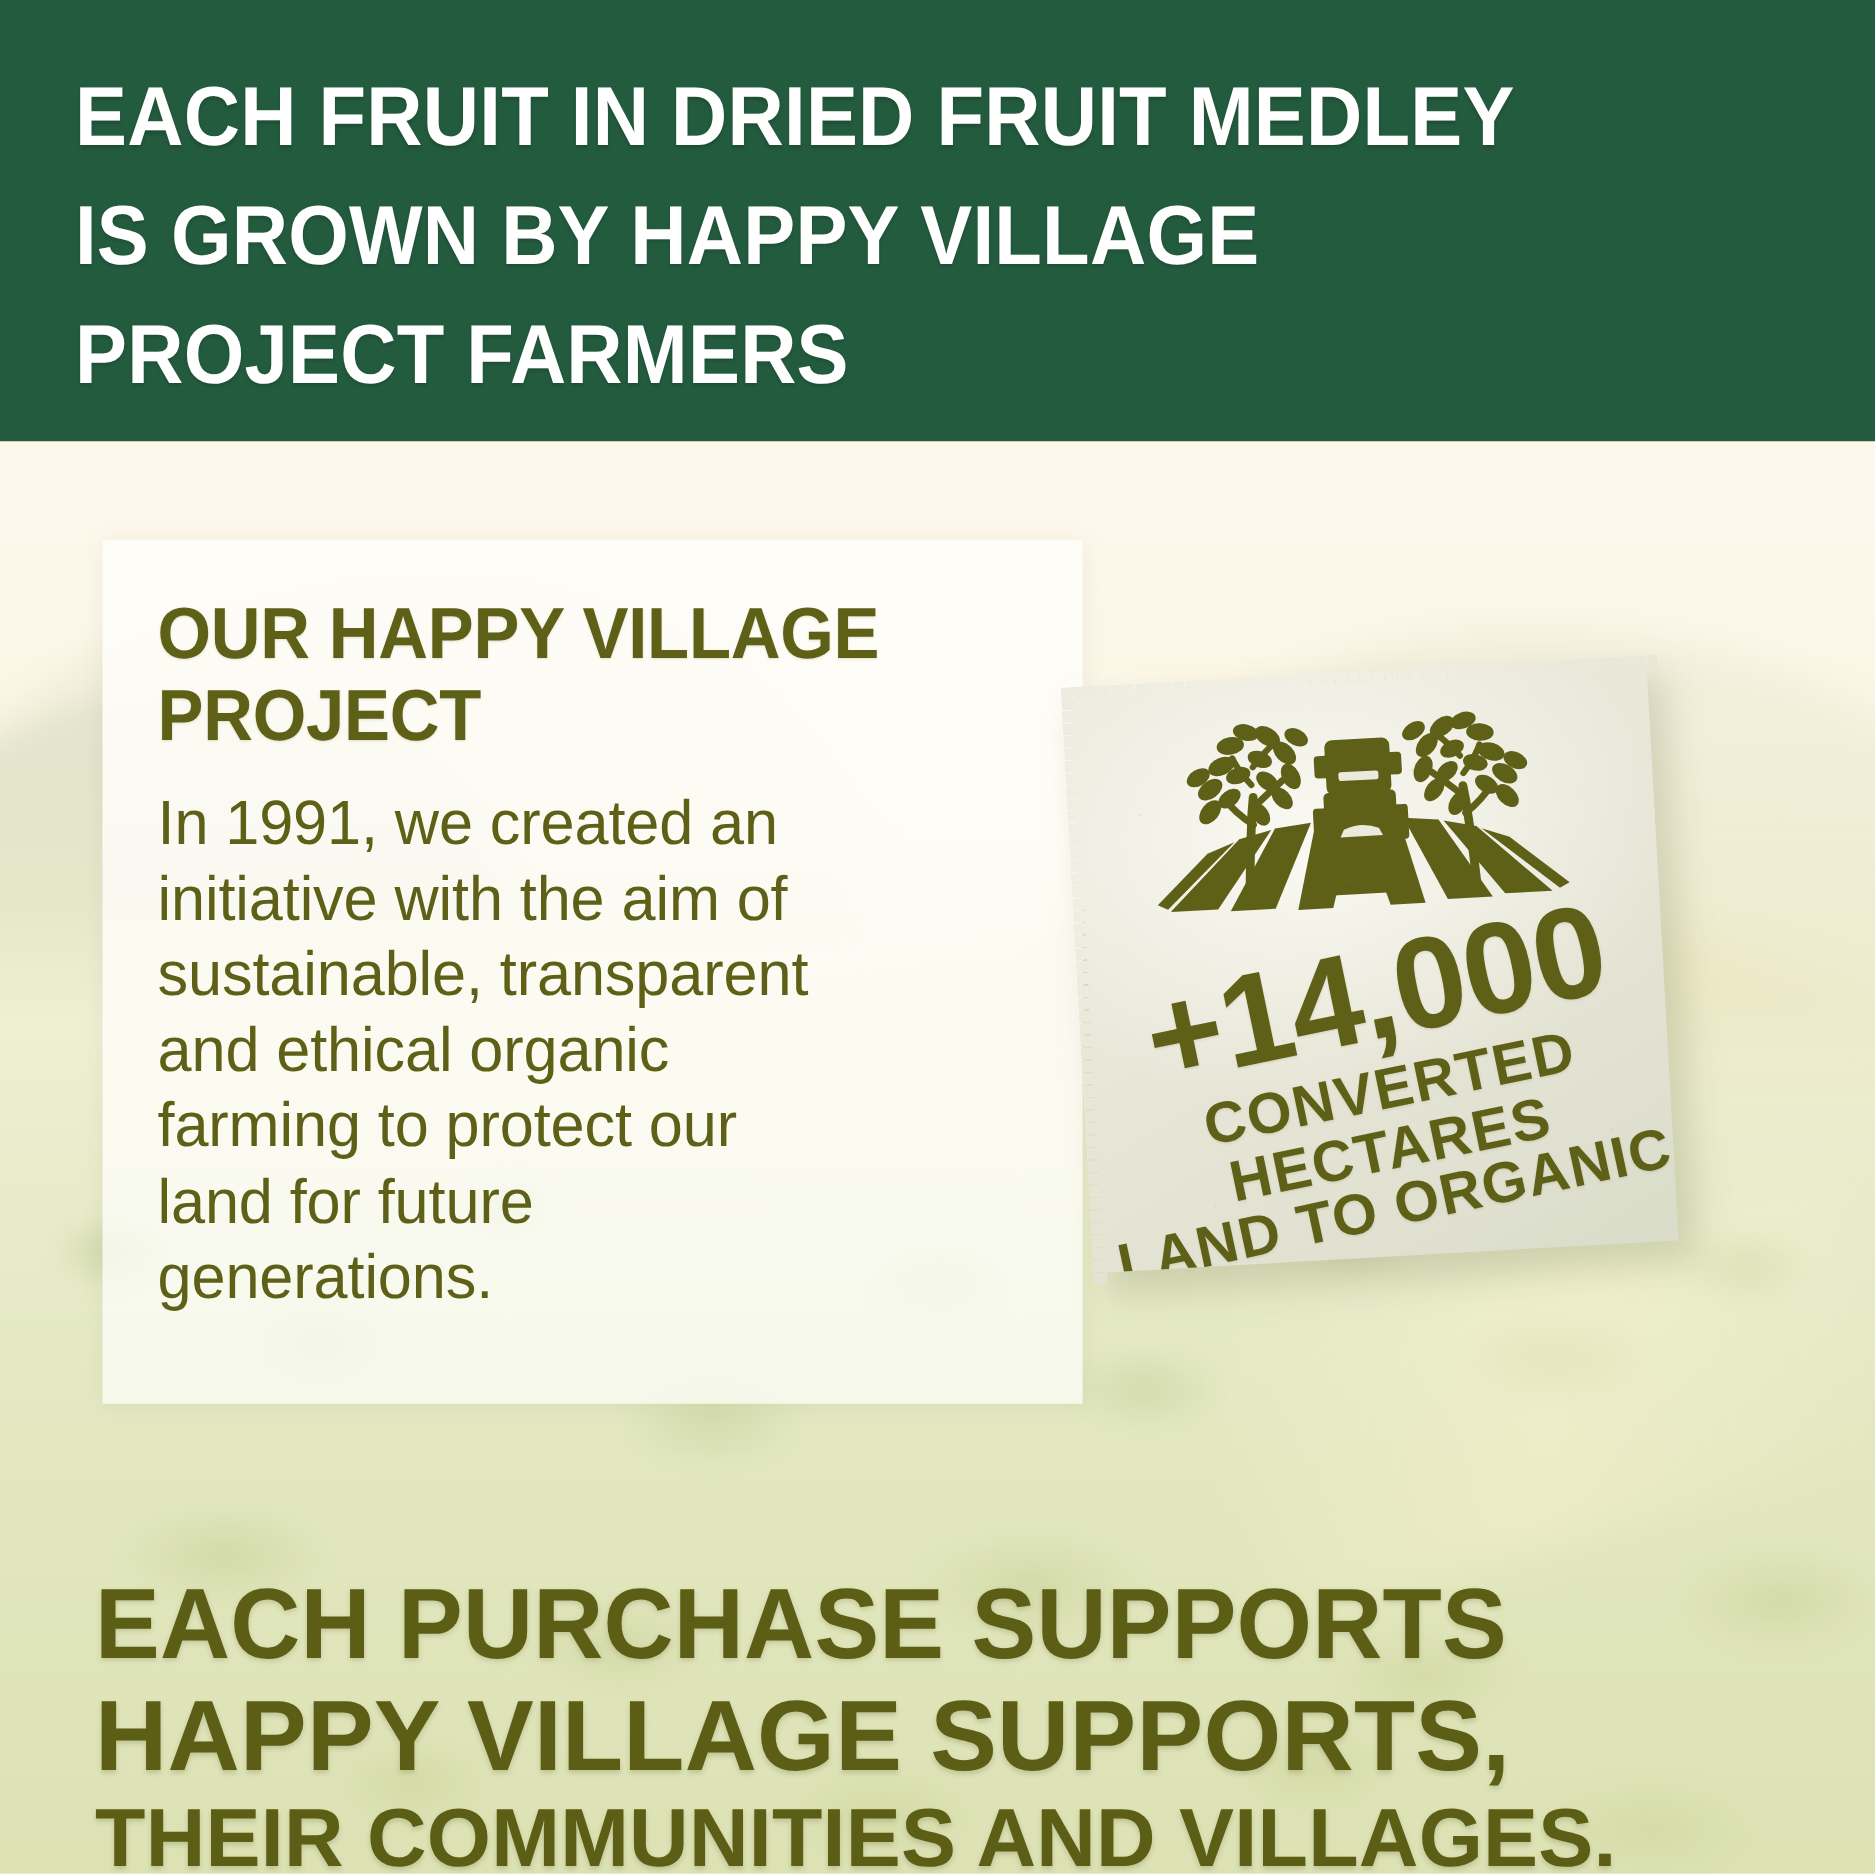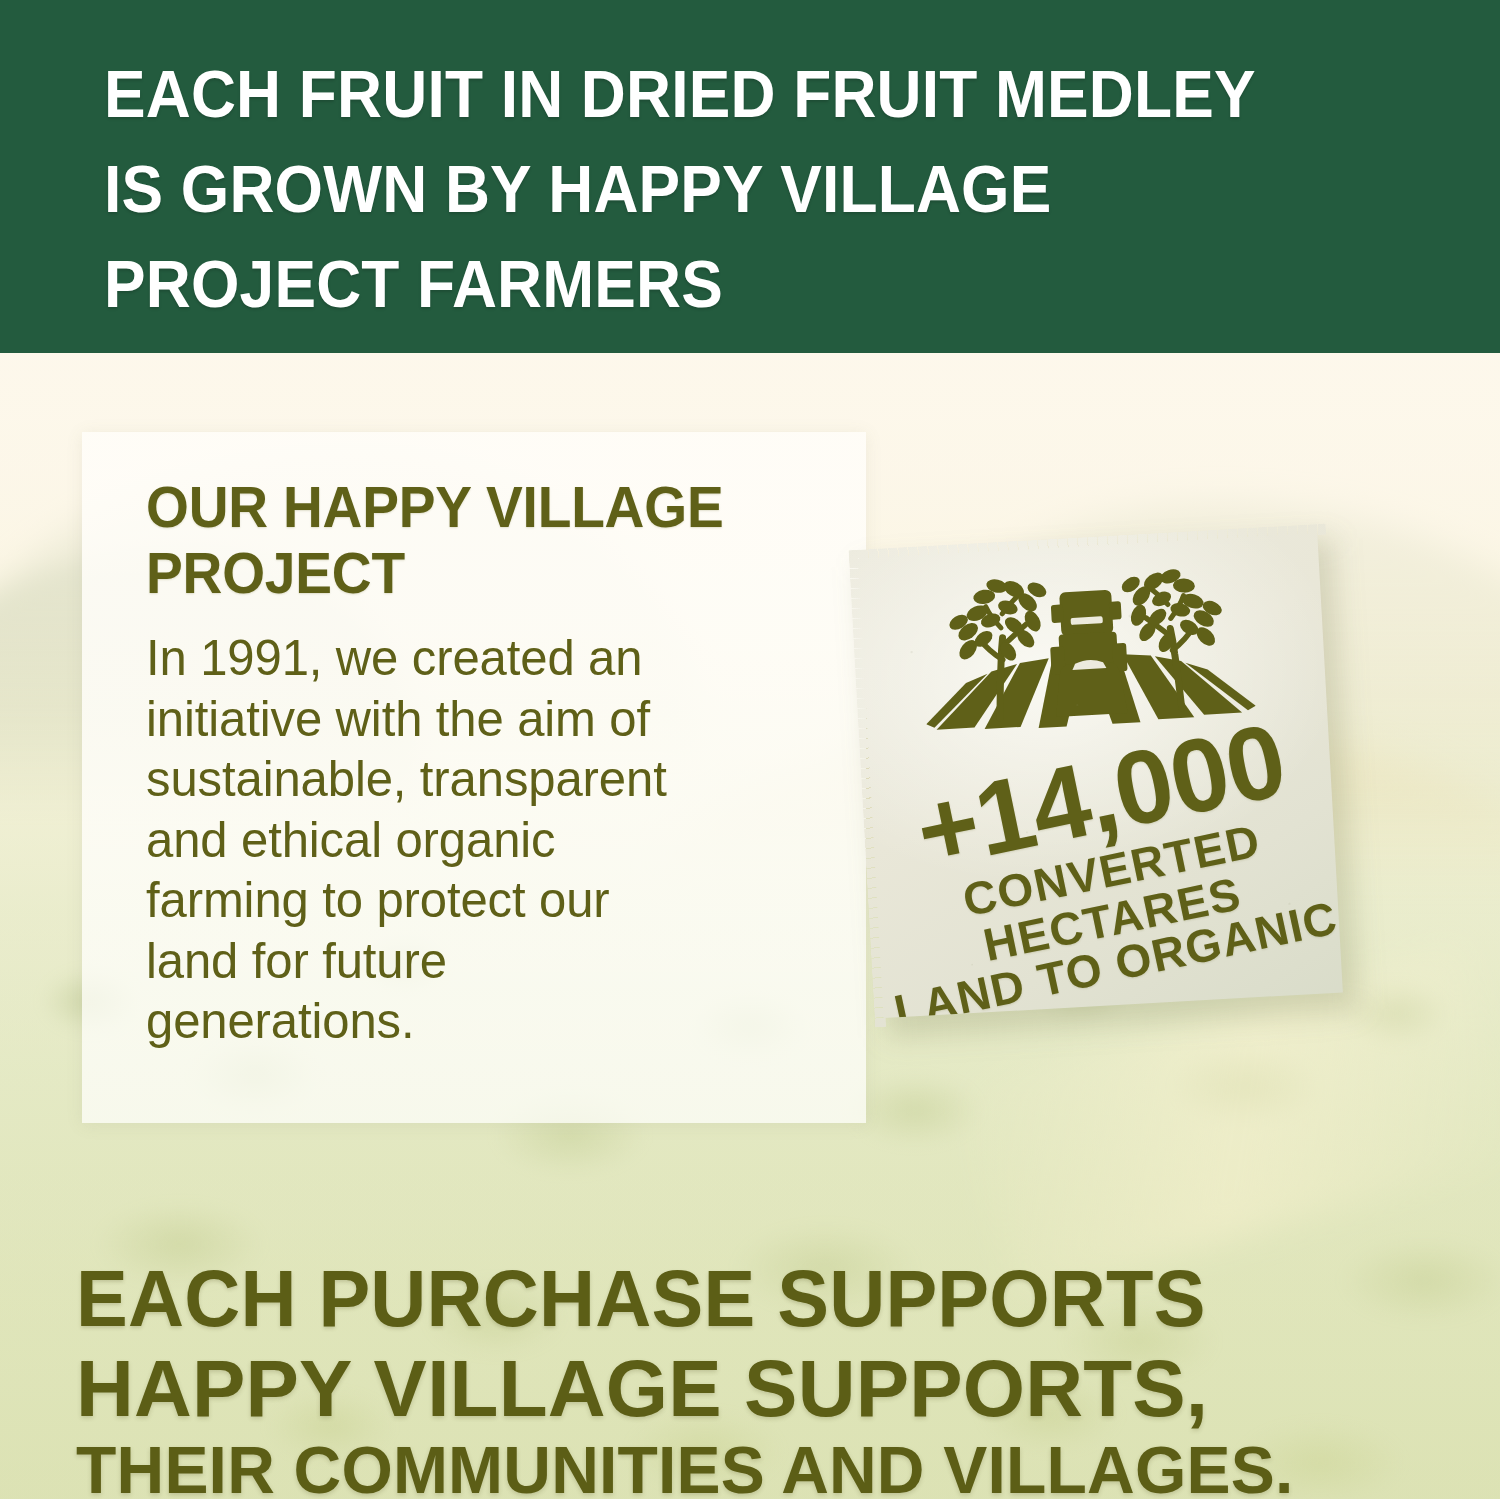--- a/index.html
+++ b/index.html
@@ -130,7 +130,7 @@
     left: 0; top: 0;
     width: 1500px; height: 353px;
     background: #235B3E;
-    padding: 46px 80px 0 104px;
+    padding: 46px 80px 0 60px;
   }
   .header h1 {
     color: #ffffff;

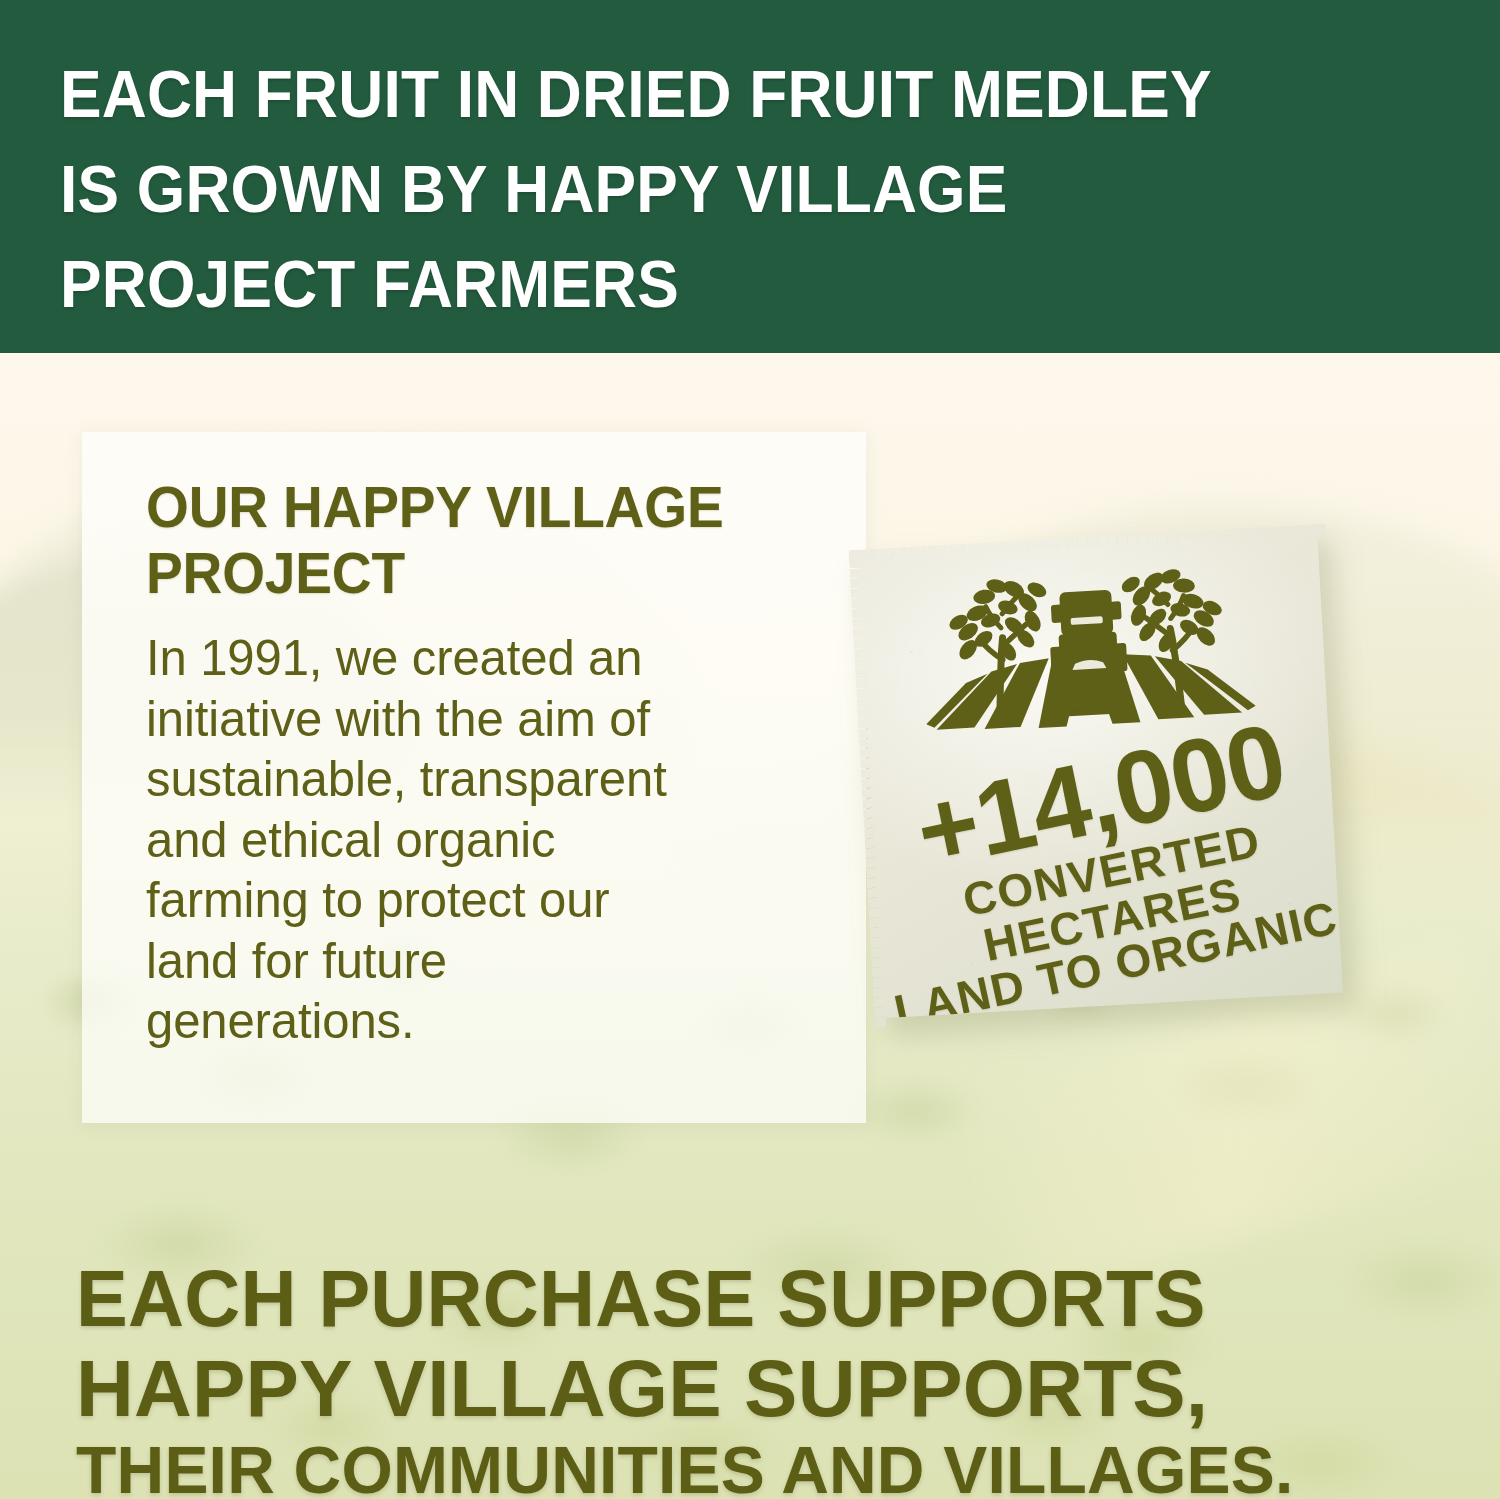--- a/index.html
+++ b/index.html
@@ -152,7 +152,7 @@
     width: 784px; height: 691px;
     background: linear-gradient(to bottom, rgba(255,253,248,0.90), rgba(255,255,252,0.72));
     box-shadow: 0 2px 16px rgba(120,120,90,0.10);
-    padding: 42px 58px 0 64px;
+    padding: 42px 58px 0 44px;
   }
   .card-title {
     color: #5F6018;

